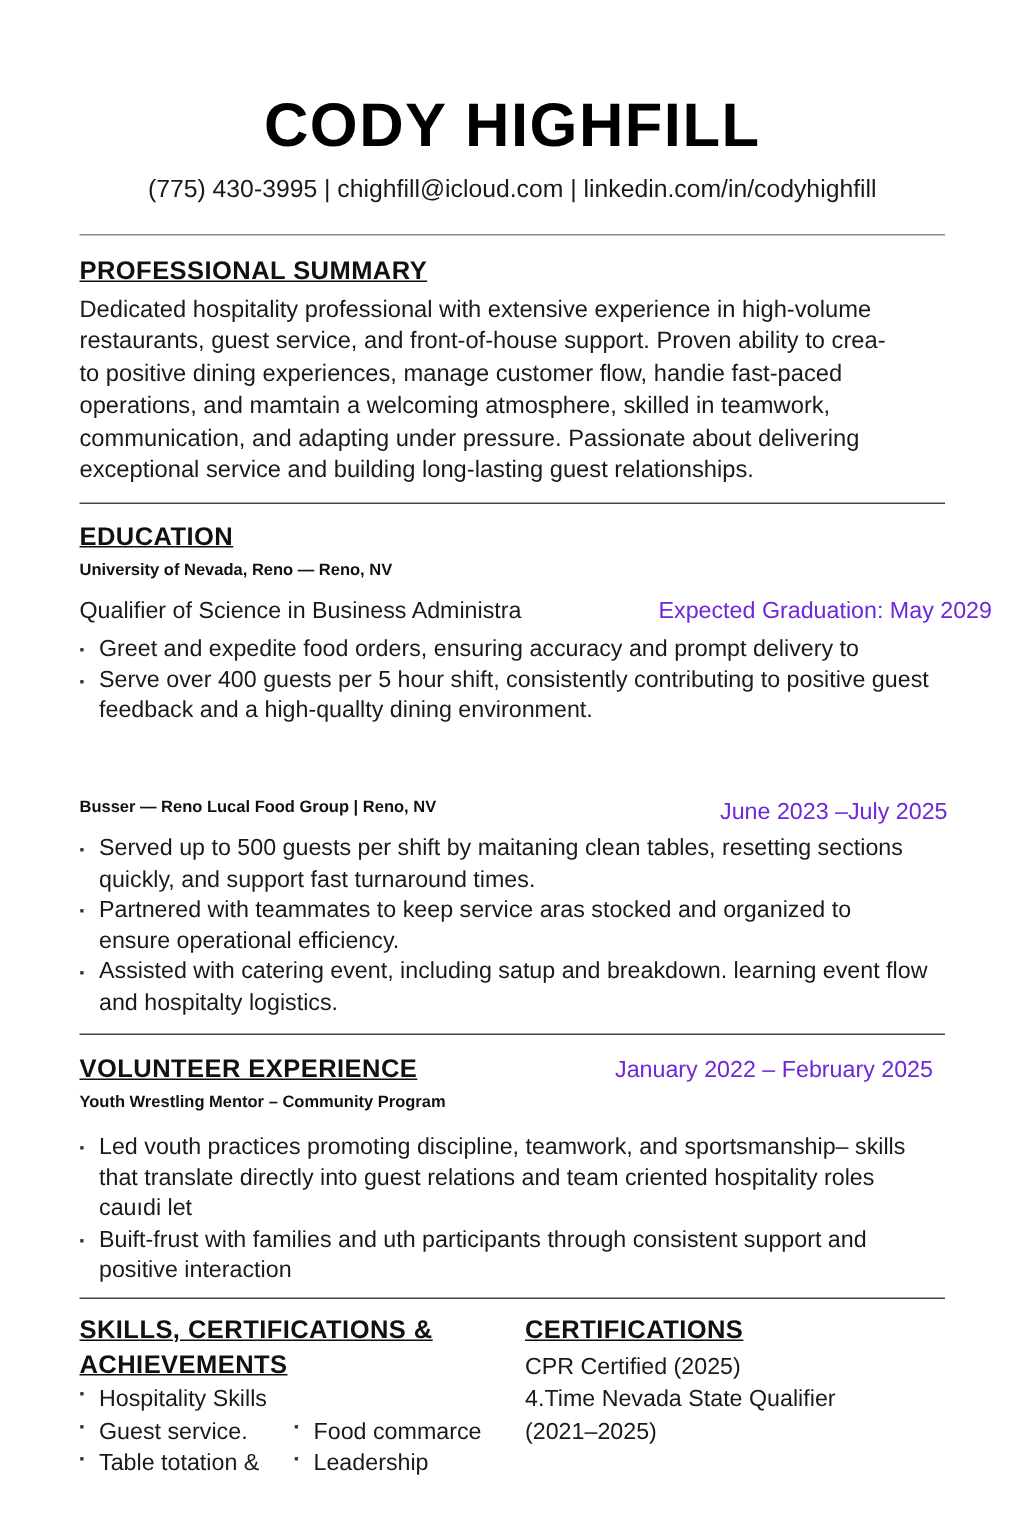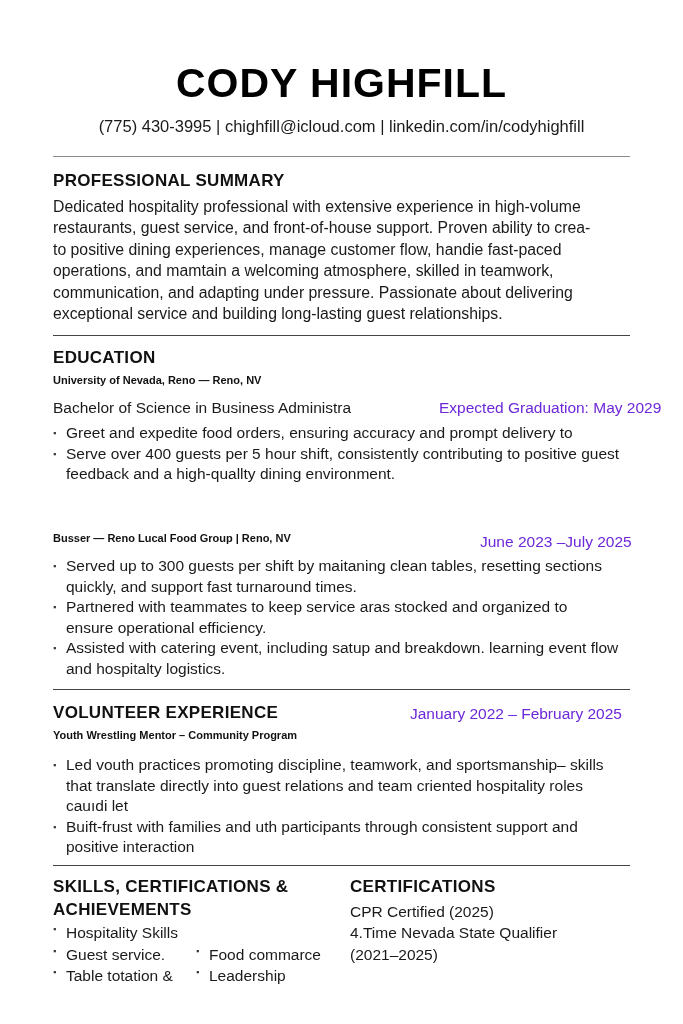--- a/index.html
+++ b/index.html
@@ -12,7 +12,7 @@
              font-size: 16.5px; color: #1a1a1a; }
   .rule { position: absolute; left: 53px; width: 577px; height: 1px; background: #8a8a8a; }
   .rule.dark { background: #444; height: 1.3px; }
-  .h { position: absolute; left: 53px; font-size: 17px; font-weight: bold; letter-spacing: 0.3px; color: #111; }
+  .h { position: absolute; left: 53px; font-size: 17px; font-weight: bold; letter-spacing: 0.3px; color: #111; text-decoration: underline; }
   .sub { position: absolute; left: 53px; font-size: 11px; font-weight: bold; color: #111; }
   .para { position: absolute; left: 53px; width: 590px; font-size: 15.8px; line-height: 21.4px; color: #1a1a1a; }
   .line { position: absolute; font-size: 15.5px; color: #1a1a1a; white-space: nowrap; }

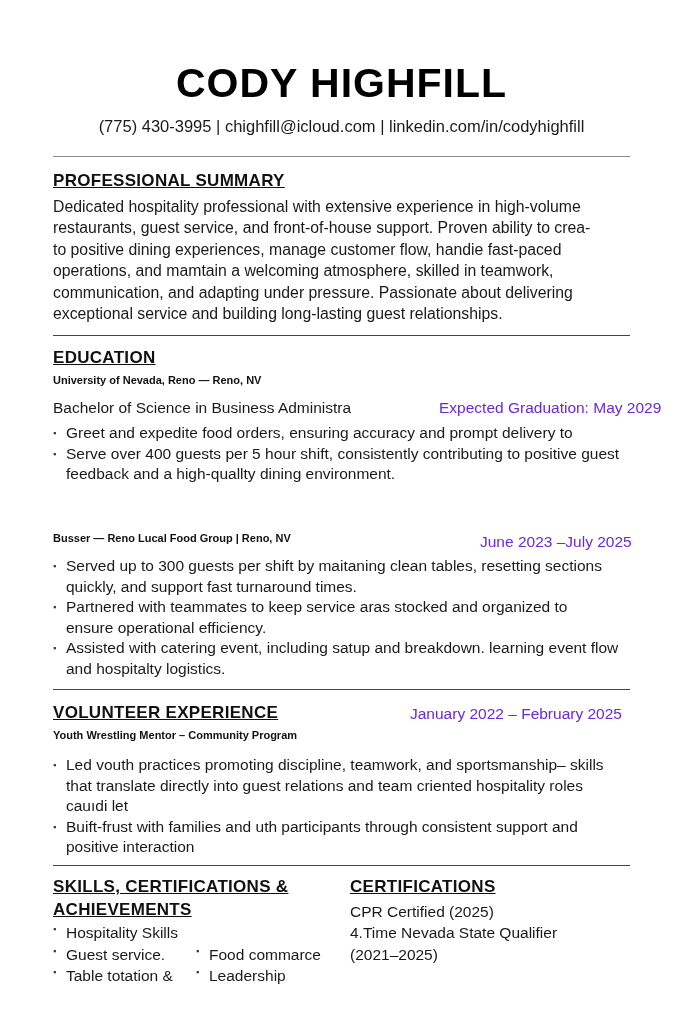--- a/index.html
+++ b/index.html
@@ -47,7 +47,7 @@
 
   <div class="h" style="top:348px;">EDUCATION</div>
   <div class="sub" style="top:374px;">University of Nevada, Reno — Reno, NV</div>
-  <div class="line" style="top:399px; left:53px;">Bachelor of Science in Business Administra</div>
+  <div class="line" style="top:399px; left:53px;">Qualifier of Science in Business Administra</div>
   <div class="right" style="top:399px; left:439px;">Expected Graduation: May 2029</div>
 
   <ul class="bul" style="top:423px;">

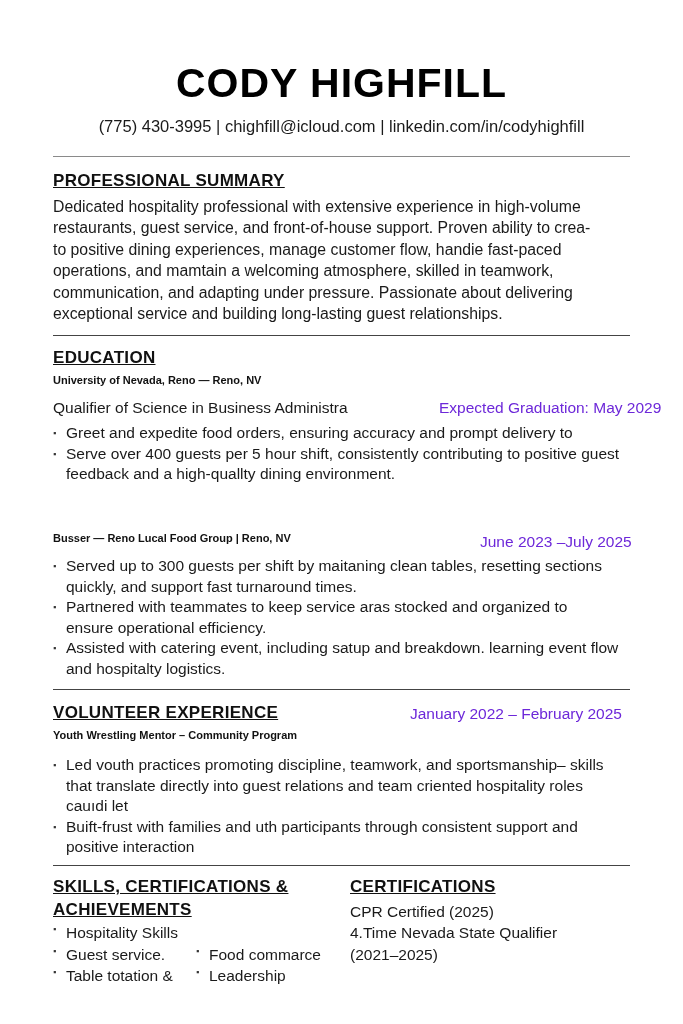--- a/index.html
+++ b/index.html
@@ -59,7 +59,7 @@
   <div class="right" style="top:533px; left:480px;">June 2023 –July 2025</div>
 
   <ul class="bul" style="top:556px;">
-    <li>Served up to 300 guests per shift by maitaning clean tables, resetting sections quickly, and support fast turnaround times.</li>
+    <li>Served up to 500 guests per shift by maitaning clean tables, resetting sections quickly, and support fast turnaround times.</li>
     <li style="width:545px;">Partnered with teammates to keep service aras stocked and organized to ensure operational efficiency.</li>
     <li style="width:575px;">Assisted with catering event, including satup and breakdown. learning event flow and hospitalty logistics.</li>
   </ul>

